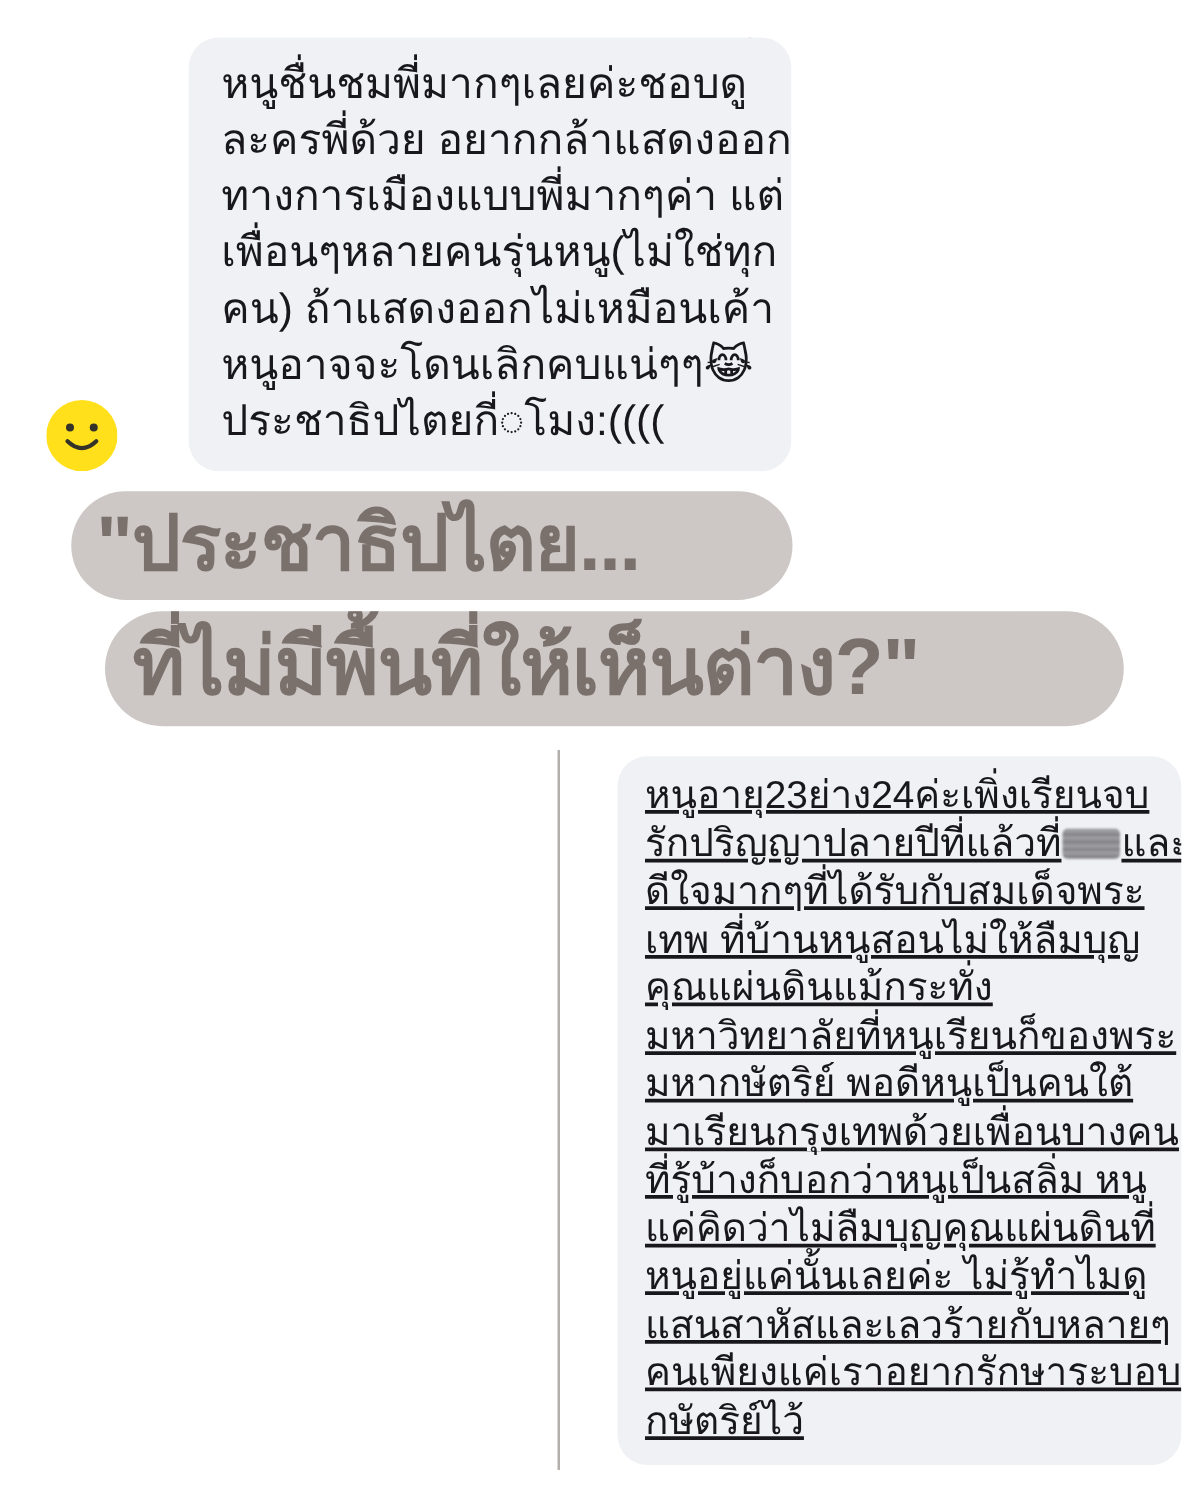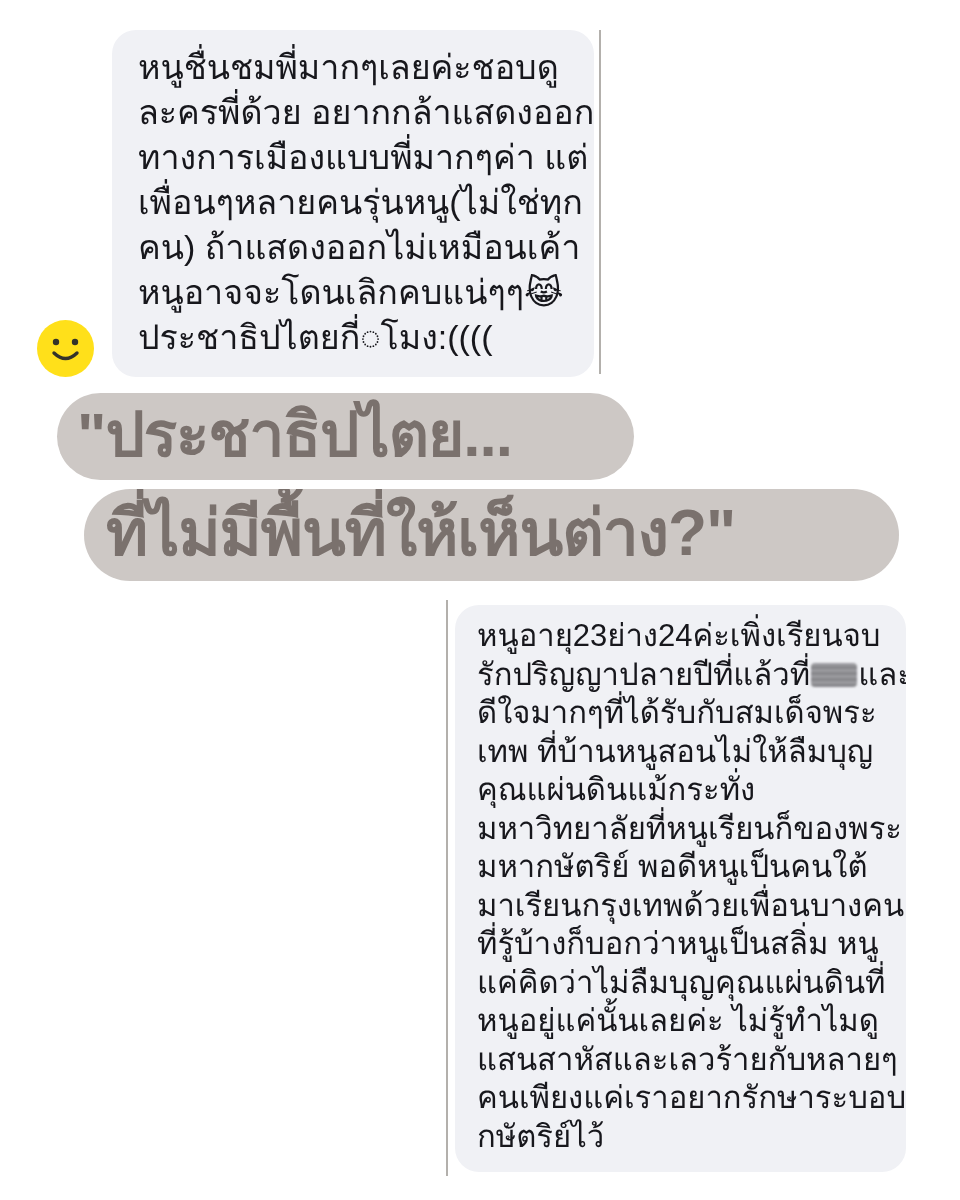--- a/index.html
+++ b/index.html
@@ -30,6 +30,7 @@
     white-space: pre;
     overflow: hidden;
     box-sizing: border-box;
+    margin-left: 39px;
   }
   .bubble.top {
     left: 112px; top: 30px;

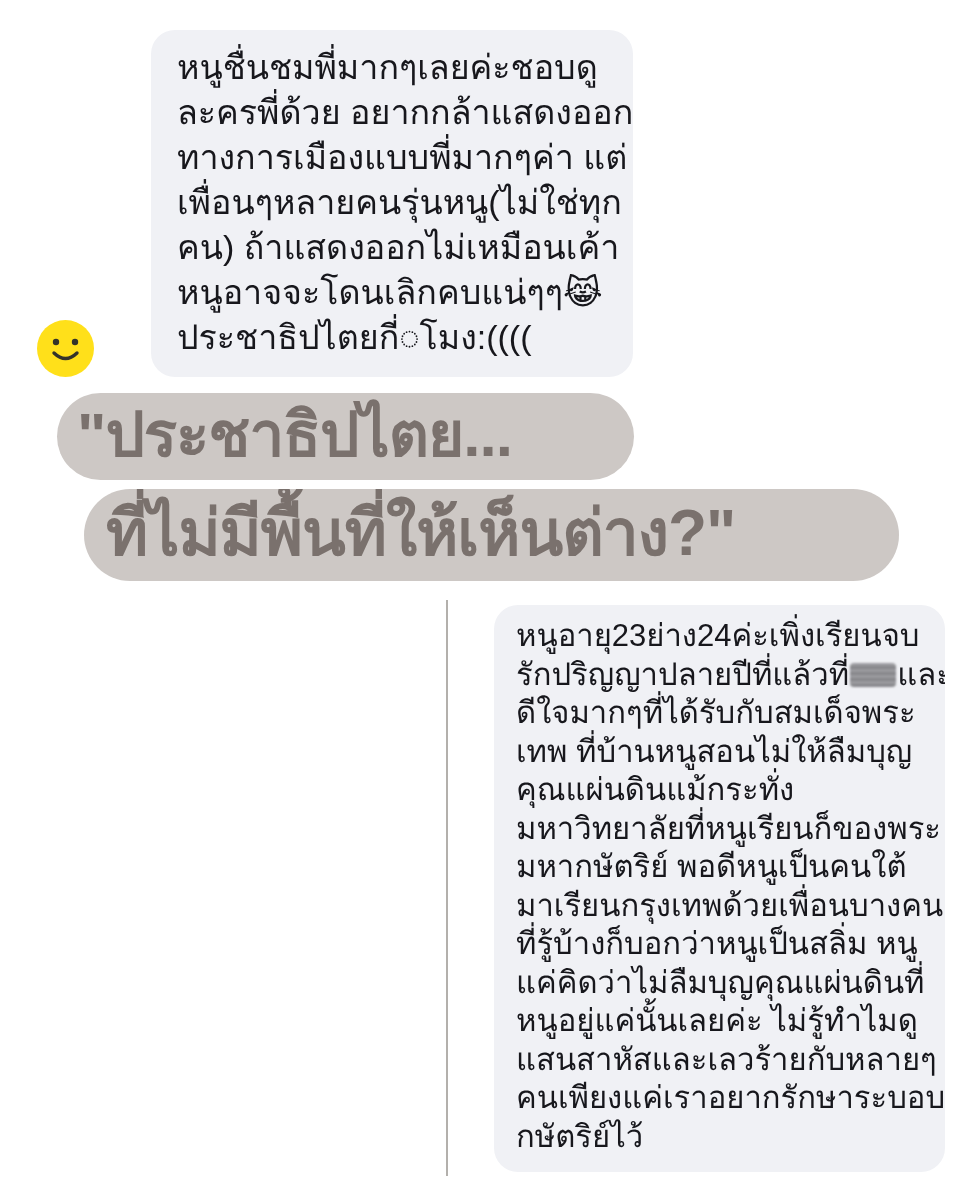--- a/index.html
+++ b/index.html
@@ -45,6 +45,7 @@
     padding: 12px 22px;
     font-size: 31px;
     line-height: 38.5px;
+    text-decoration: underline;
   }
 
   

